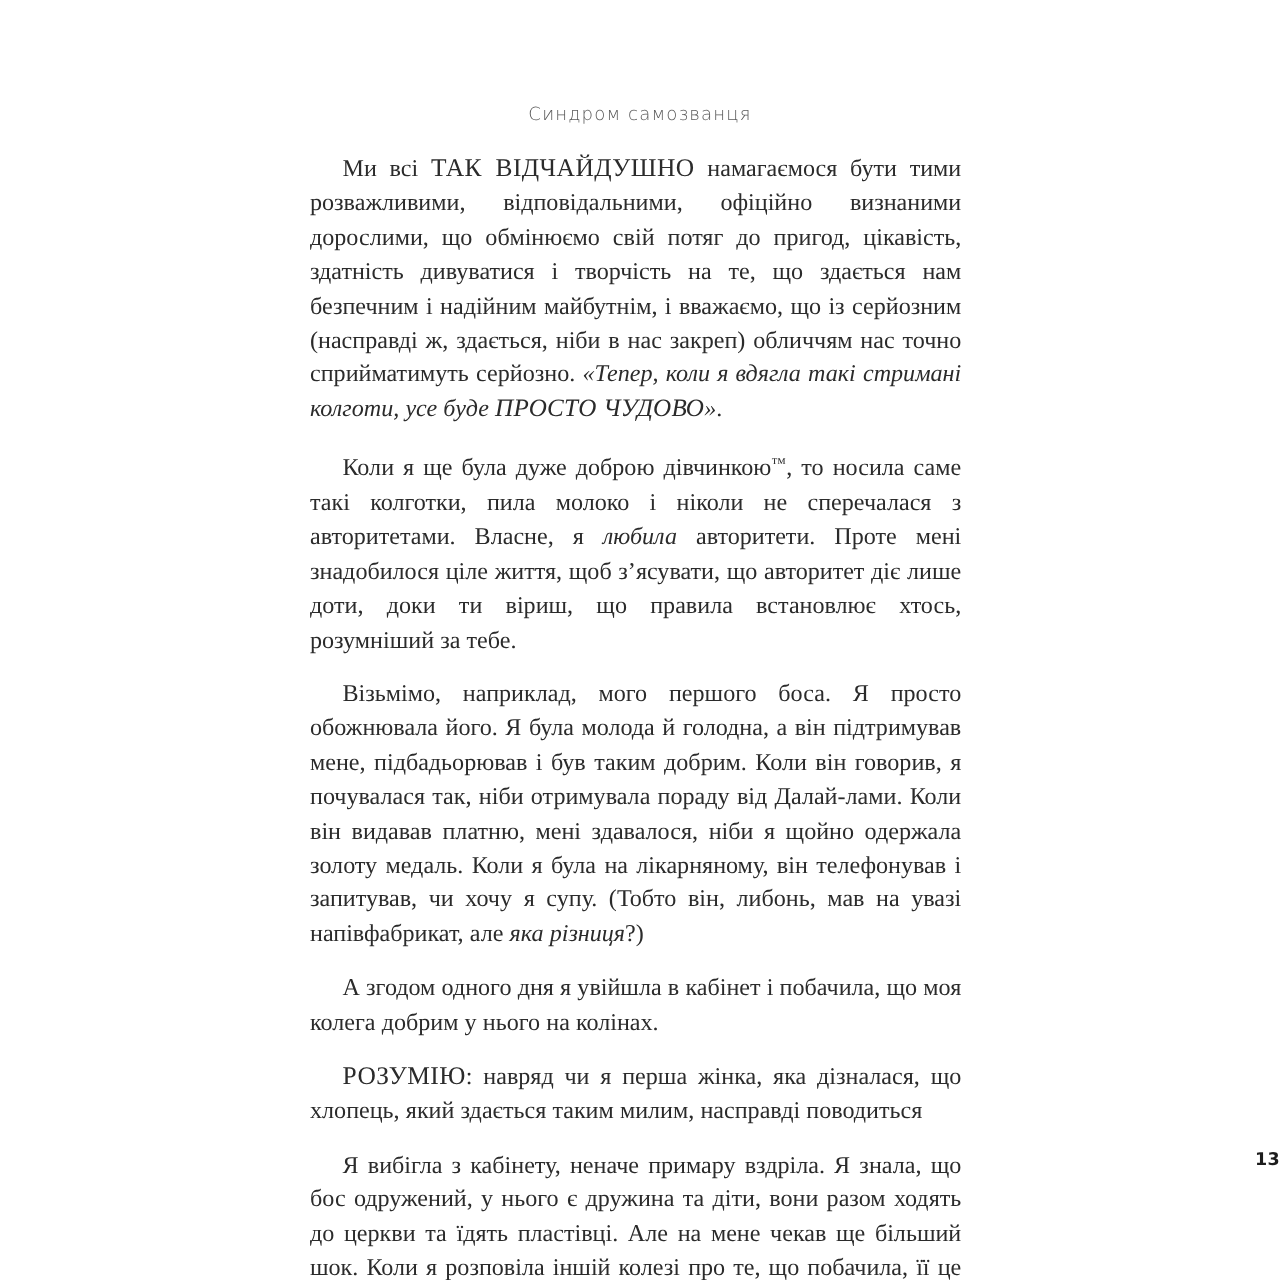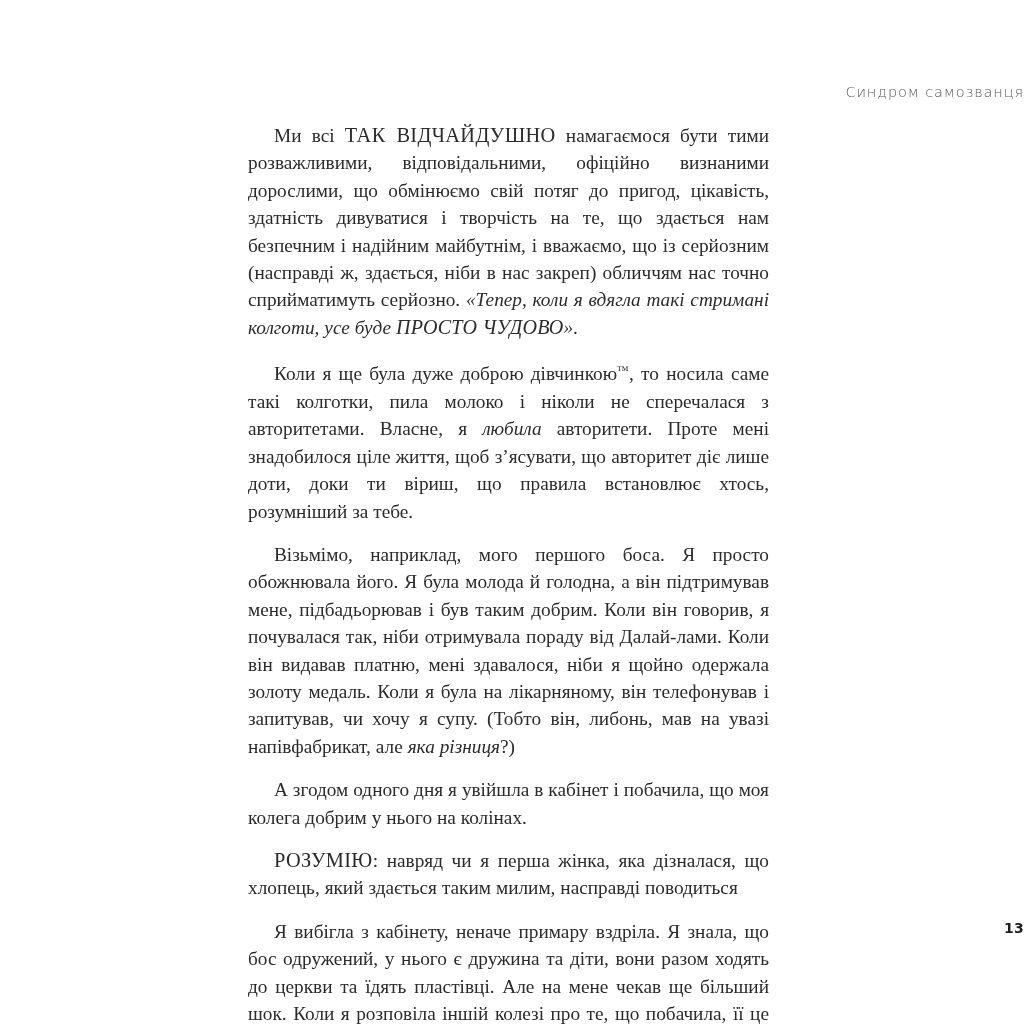--- a/index.html
+++ b/index.html
@@ -31,7 +31,7 @@
     top: 84px;
     left: 0;
     width: 1024px;
-    text-align: right;
+    text-align: center;
     font-family: "DejaVu Sans", "Liberation Sans", sans-serif;
     font-size: 14.5px;
     font-weight: 300;

